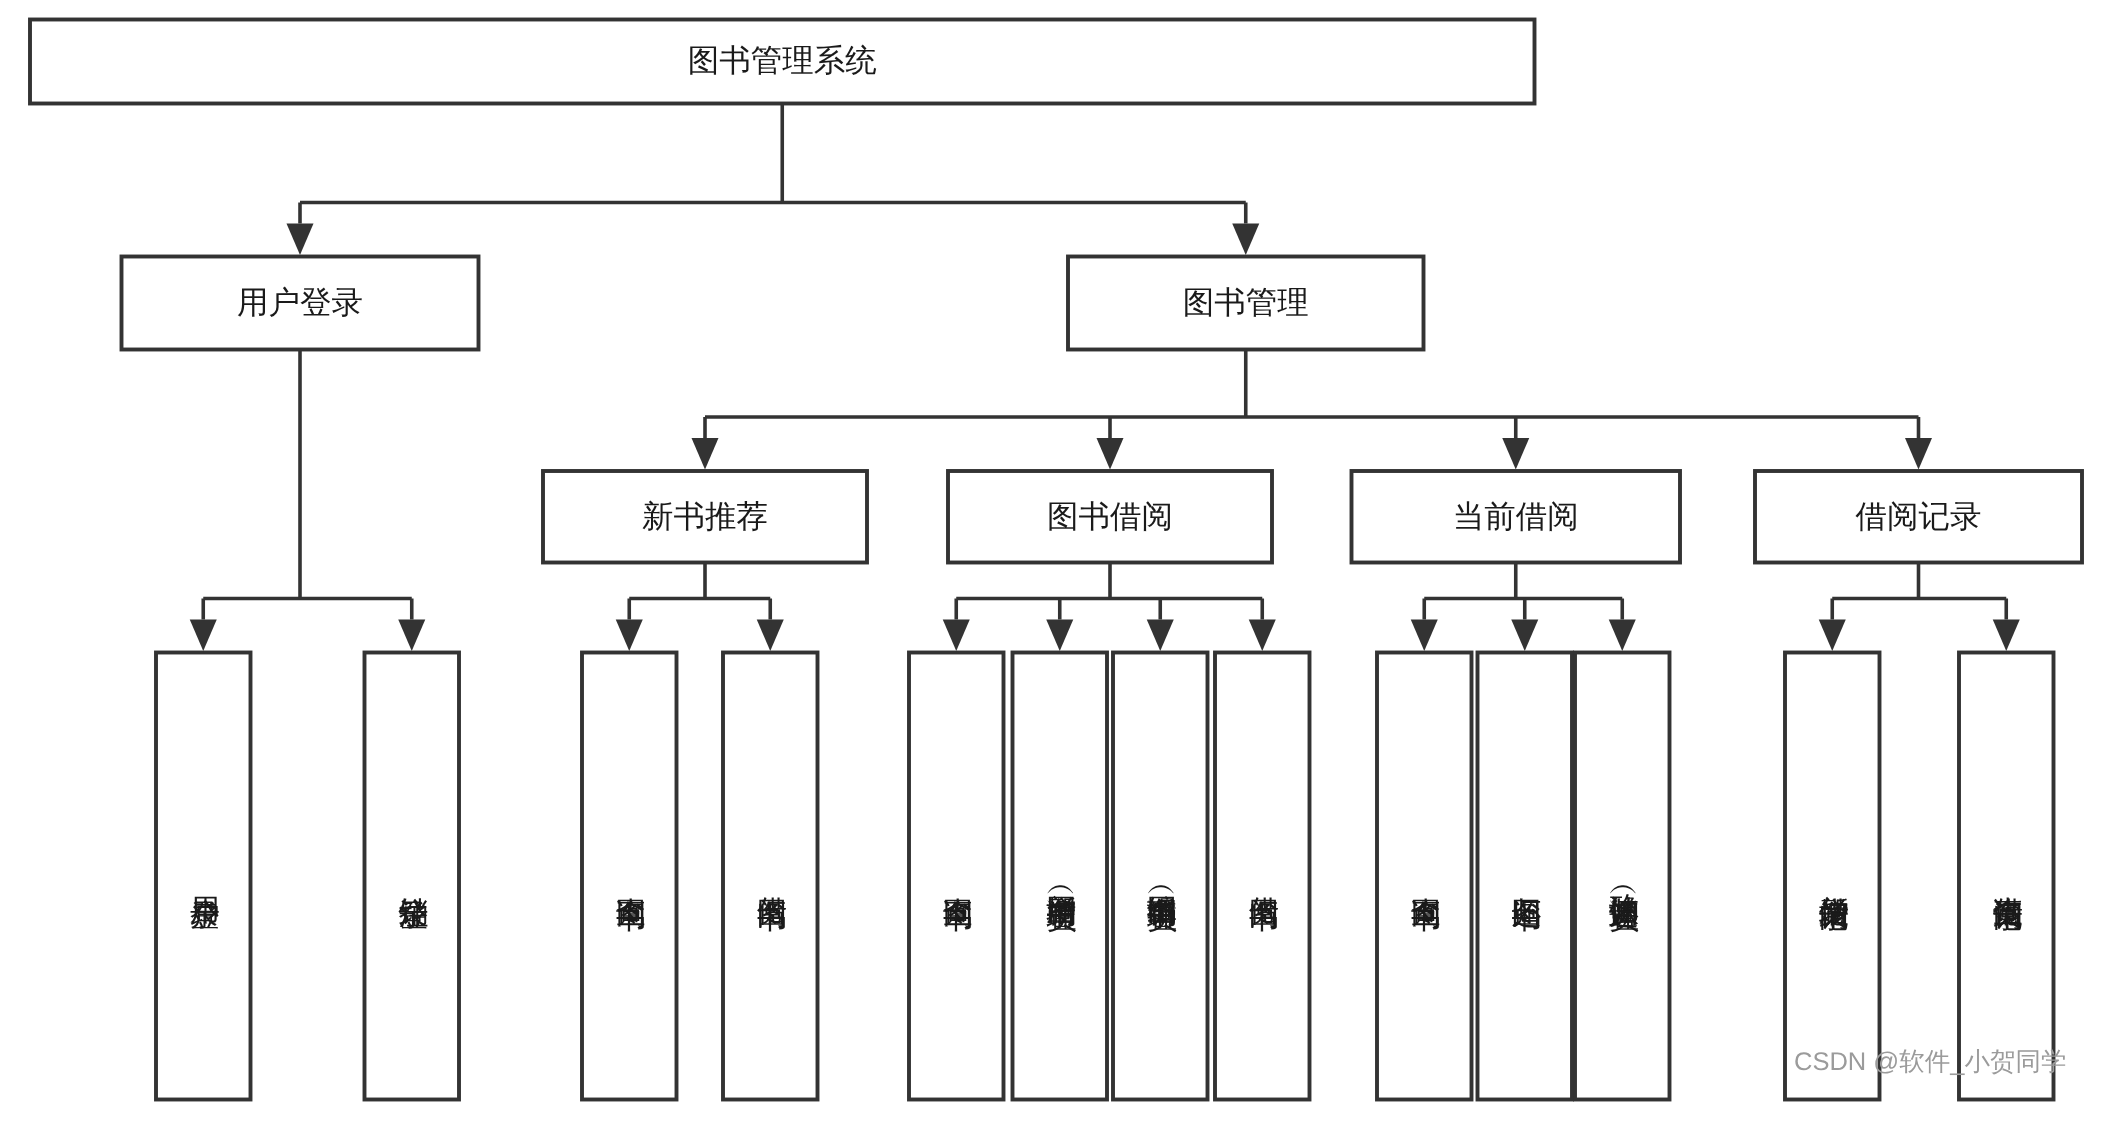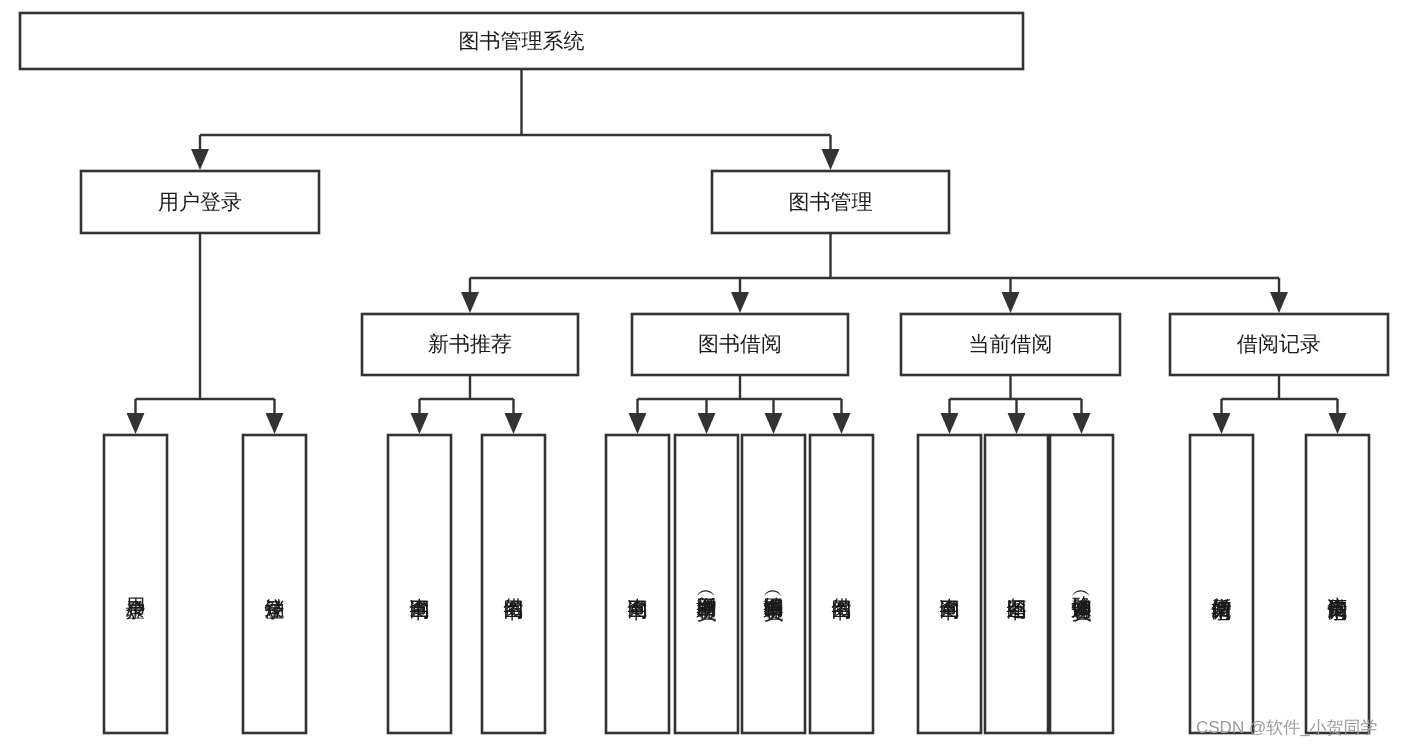--- a/index.html
+++ b/index.html
@@ -179,7 +179,7 @@
       <div class="node-label-v" style="left: 1190px; top: 435px; width: 63px; height: 298px;">新增借阅记录</div>
       <div class="node-label-v" style="left: 1306px; top: 435px; width: 63px; height: 298px;">查询借阅记录</div>
     </div>
-  <div class="watermark" style="left: 1196px; top: 716px;">CSDN @软件_小贺同学</div>
+  <div class="watermark" style="left: 1196px; top: 696px;">CSDN @软件_小贺同学</div>
 </div>
 
 </body></html>

